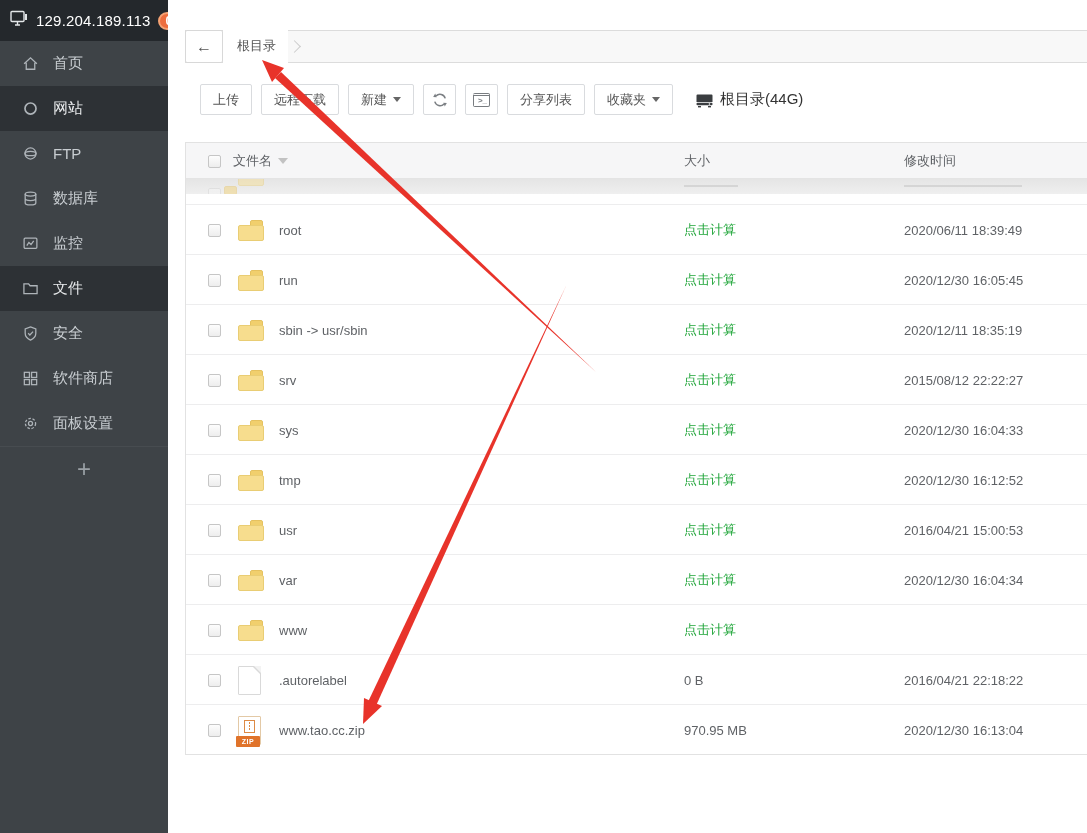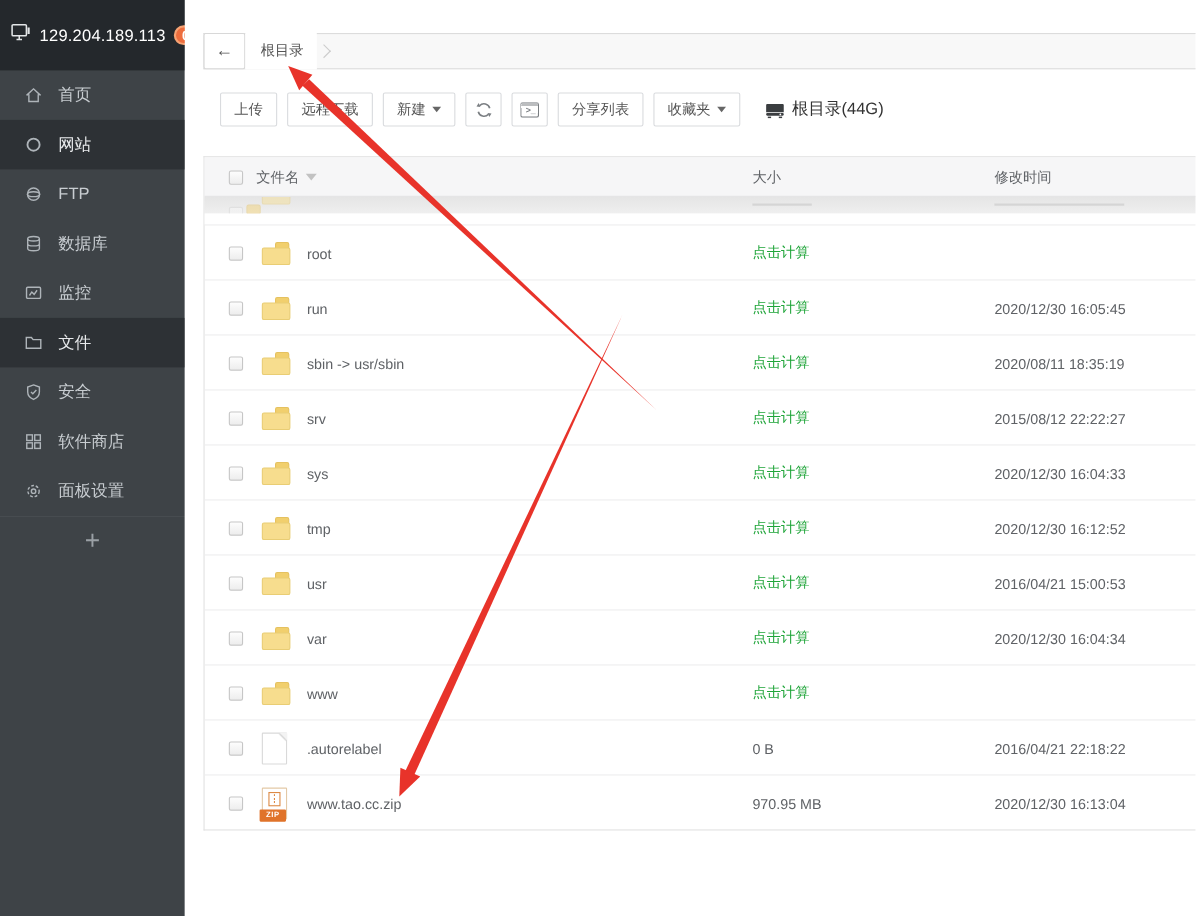--- a/index.html
+++ b/index.html
@@ -9,7 +9,7 @@
 
   
   .sidebar { position:absolute; left:0; top:0; width:168px; height:833px; background:#3e4347; }
-  .ip-bar { height:64px; background:#24282c; display:flex; align-items:center; padding:16px 10px; gap:7px; }
+  .ip-bar { height:41px; background:#24282c; display:flex; align-items:center; padding:16px 10px; gap:7px; }
   .ip-text { color:#fff; font-size:15px; letter-spacing:.2px; }
   .badge { background:#ed6d3d; border:2px solid #f5a273; color:#fff; font-size:12px; font-weight:bold;
     border-radius:9px; padding:0px 6px; line-height:14px; }

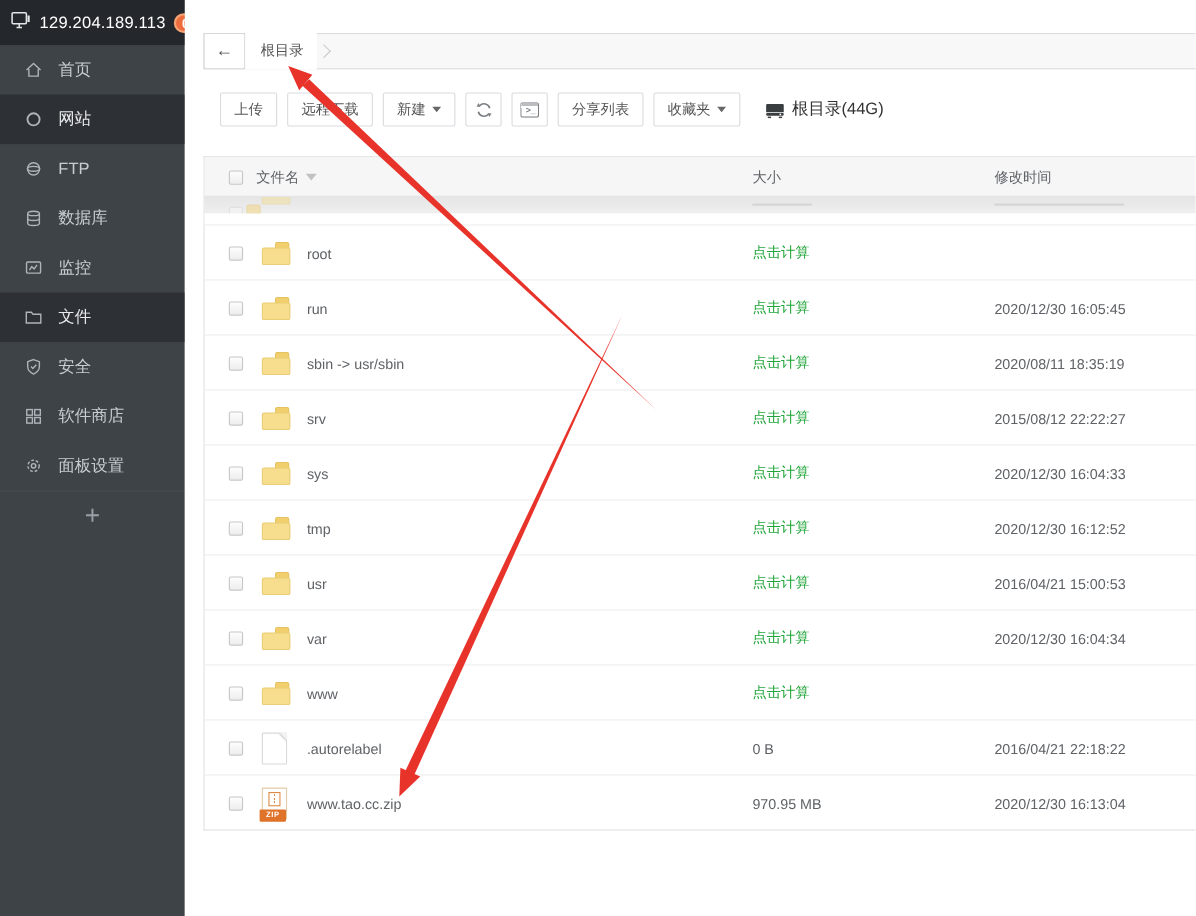--- a/index.html
+++ b/index.html
@@ -282,6 +282,7 @@
             </div>
             <div class="cell" style="left:93px">root</div>
             <div class="cell size-link" style="left:498px">点击计算</div>
+            <div class="cell" style="left:718px">2020/06/11 18:39:49</div>
           </div>
           <div class="row">
             <div class="cell" style="left:22px">

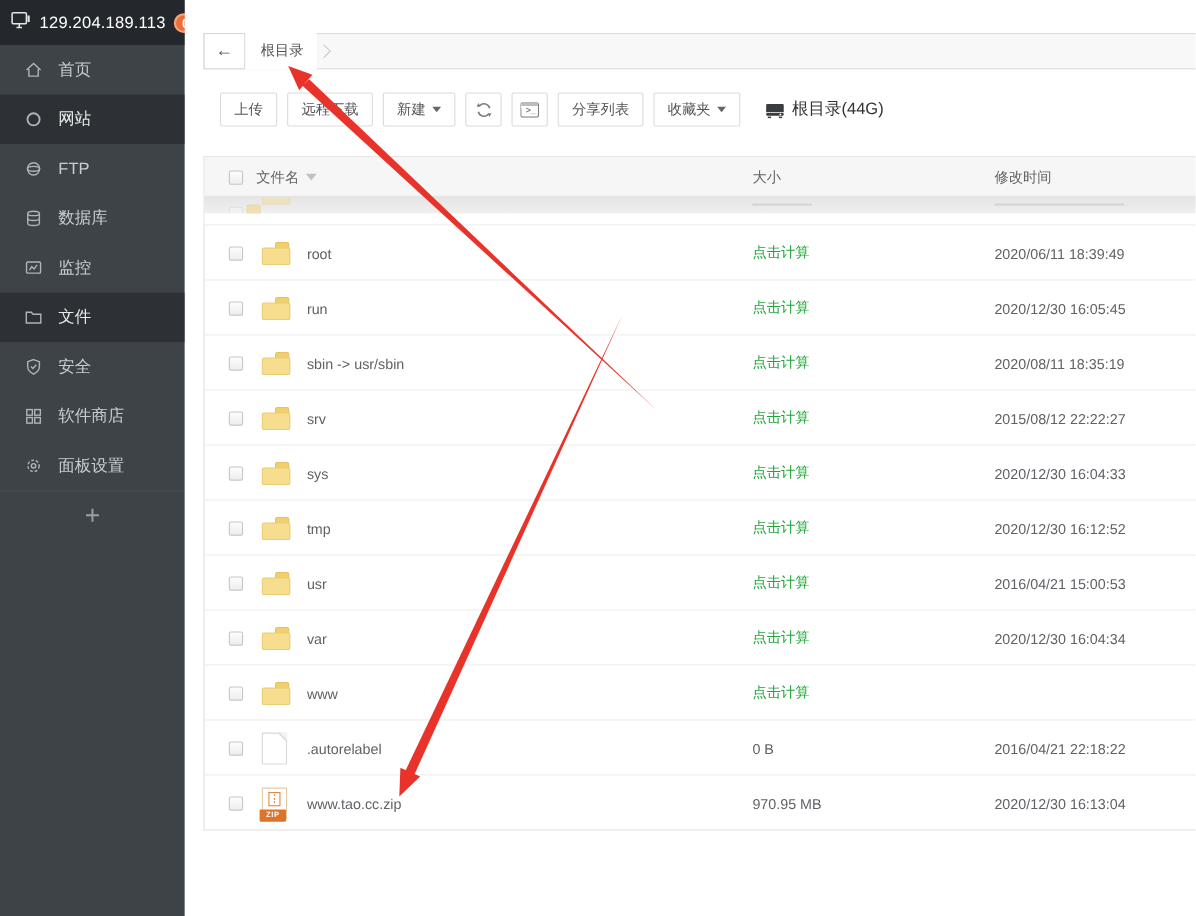--- a/index.html
+++ b/index.html
@@ -310,7 +310,7 @@
             </div>
             <div class="cell" style="left:93px">sbin -&gt; usr/sbin</div>
             <div class="cell size-link" style="left:498px">点击计算</div>
-            <div class="cell" style="left:718px">2020/08/11 18:35:19</div>
+            <div class="cell" style="left:718px">2020/12/11 18:35:19</div>
           </div>
           <div class="row">
             <div class="cell" style="left:22px">

